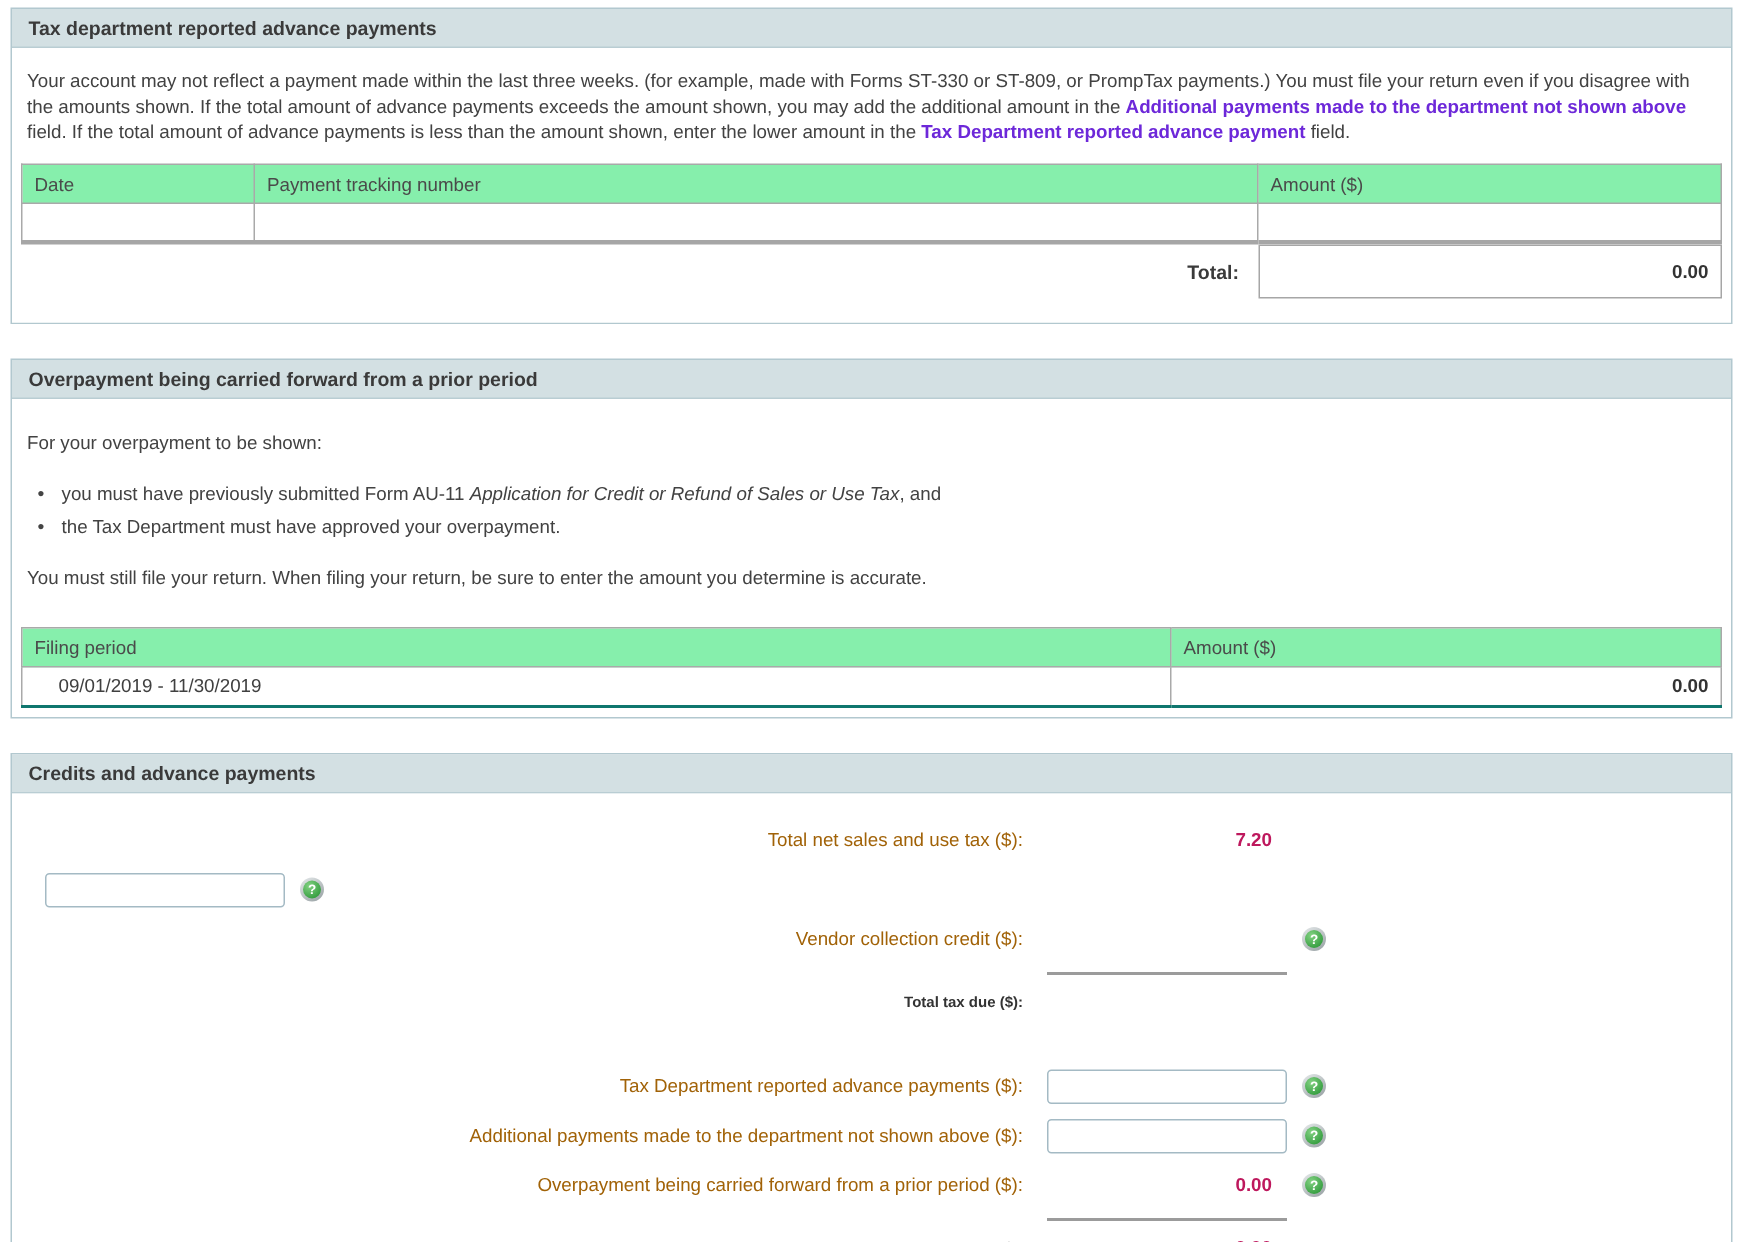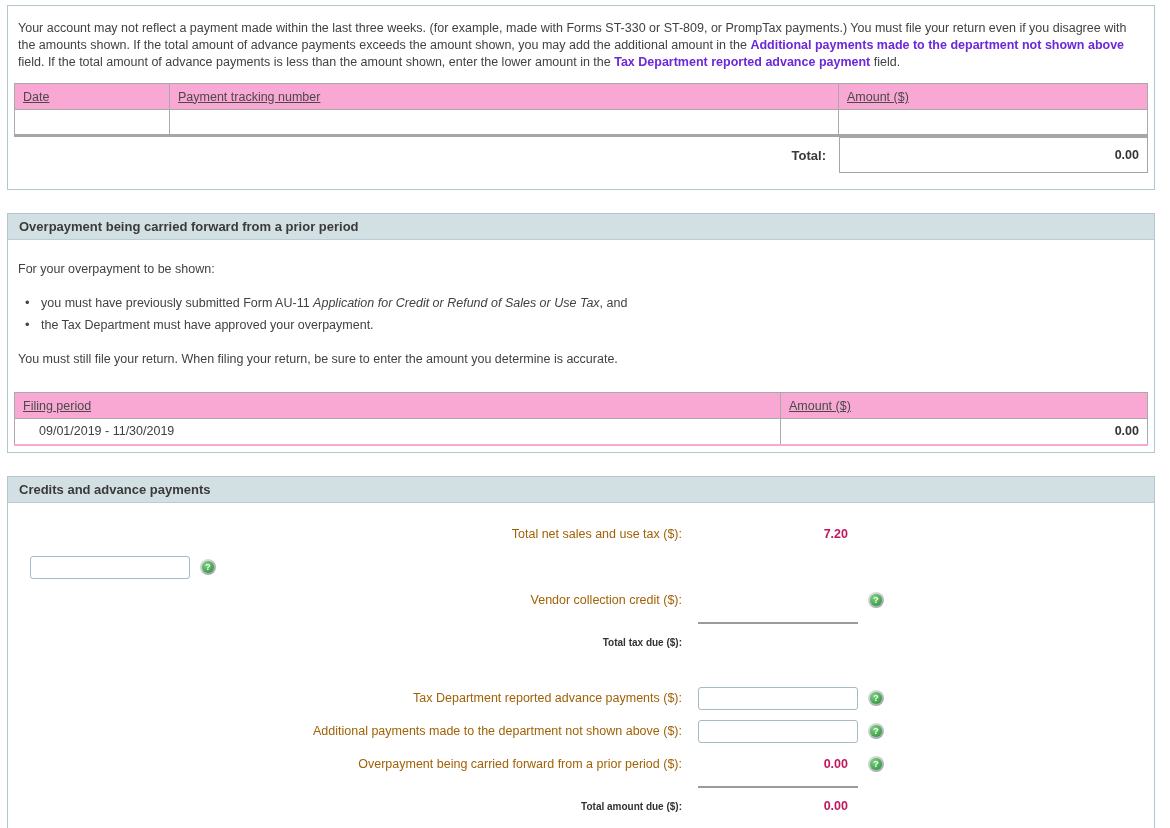--- a/index.html
+++ b/index.html
@@ -86,6 +86,7 @@
 <div class="page">
 
   <div class="panel">
+    <div class="panel-header">Tax department reported advance payments</div>
     <div class="panel-body">
       <p class="intro"><span>Your account may not reflect a payment made within the last three weeks. (for example, made with Forms ST-330 or ST-809, or PrompTax payments.) You must file your return even if you disagree with the amounts shown. If the total amount of advance payments exceeds the amount shown, you may add the additional amount in the </span><b>Additional payments made to the department not shown above</b><span> field. If the total amount of advance payments is less than the amount shown, enter the lower amount in the </span><b>Tax Department reported advance payment</b><span> field.</span></p>
 

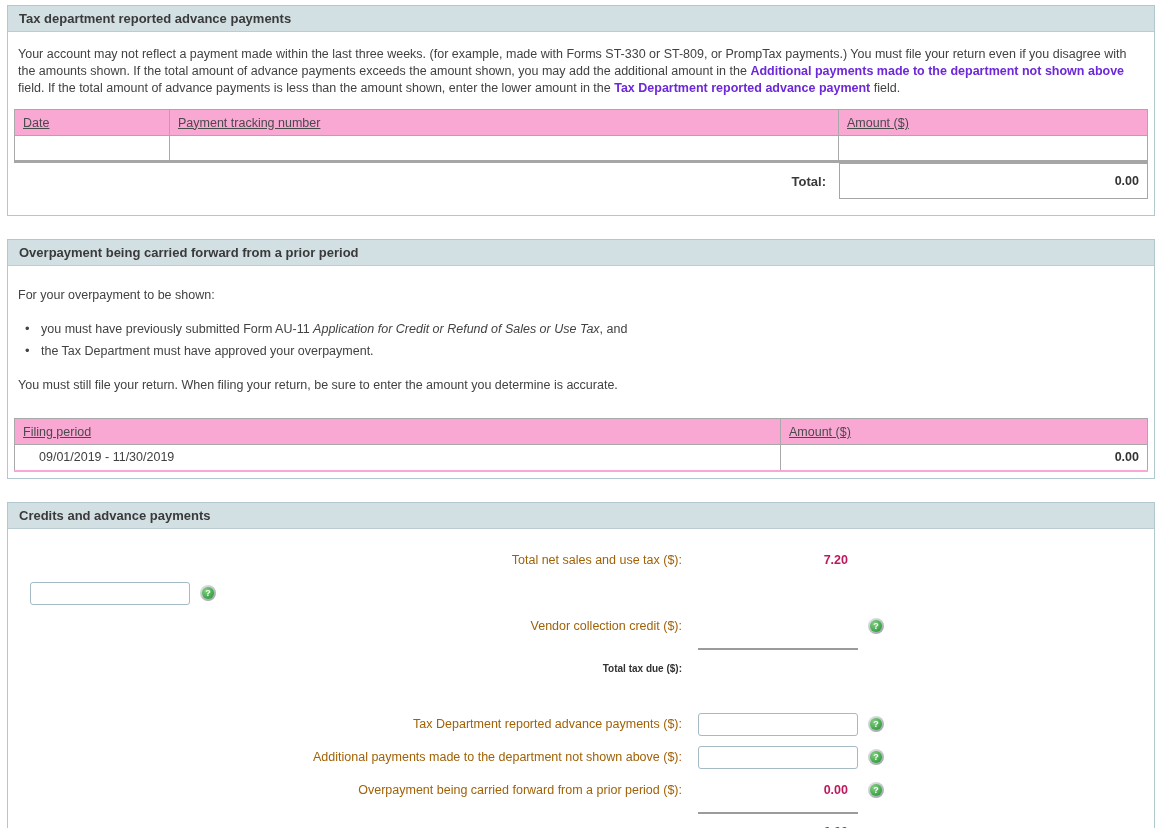--- a/index.html
+++ b/index.html
@@ -27,8 +27,8 @@
   
   table.grid { width:100%; border-collapse:collapse; table-layout:fixed; }
   .grid th {
-    background:#f9a8d4; border:1px solid #a9a9a9; font-weight:normal;
-    text-align:left; padding:4px 8px; height:26px; color:#4a4a4a; font-size:12.5px;text-decoration:underline;
+    background:#86efac; border:1px solid #a9a9a9; font-weight:normal;
+    text-align:left; padding:4px 8px; height:26px; color:#4a4a4a; font-size:12.5px;
   }
   .grid td { border:1px solid #a9a9a9; padding:4px 8px; height:26px; background:#fff; }
   .grid tr.rule3 td { border-bottom:3px solid #a6a6a6; }

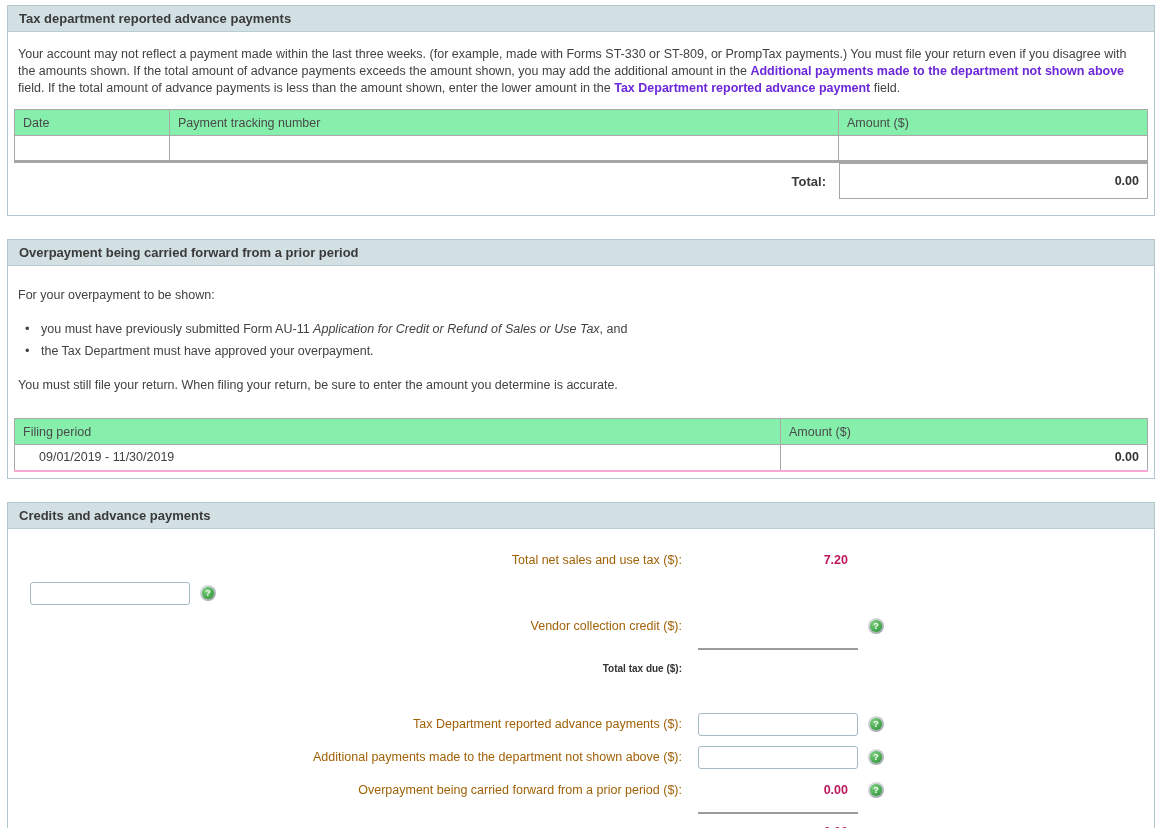--- a/index.html
+++ b/index.html
@@ -32,7 +32,7 @@
   }
   .grid td { border:1px solid #a9a9a9; padding:4px 8px; height:26px; background:#fff; }
   .grid tr.rule3 td { border-bottom:3px solid #a6a6a6; }
-  .grid tr.rule2 td { border-bottom:2px solid #f9a8d4;padding-left:24px; }
+  .grid tr.rule2 td { border-bottom:2px solid #0f766e;padding-left:24px; }
   td.amt-cell { text-align:right; font-weight:bold; color:#333; }
 
   

